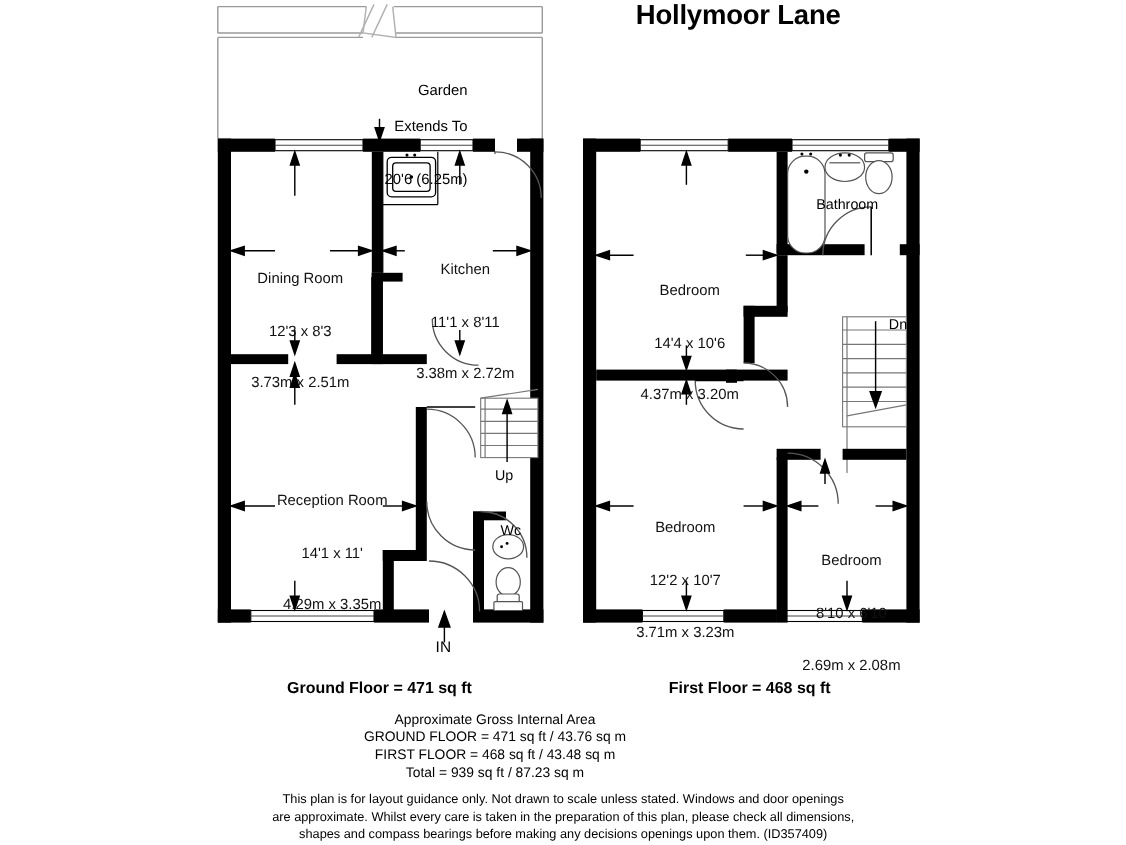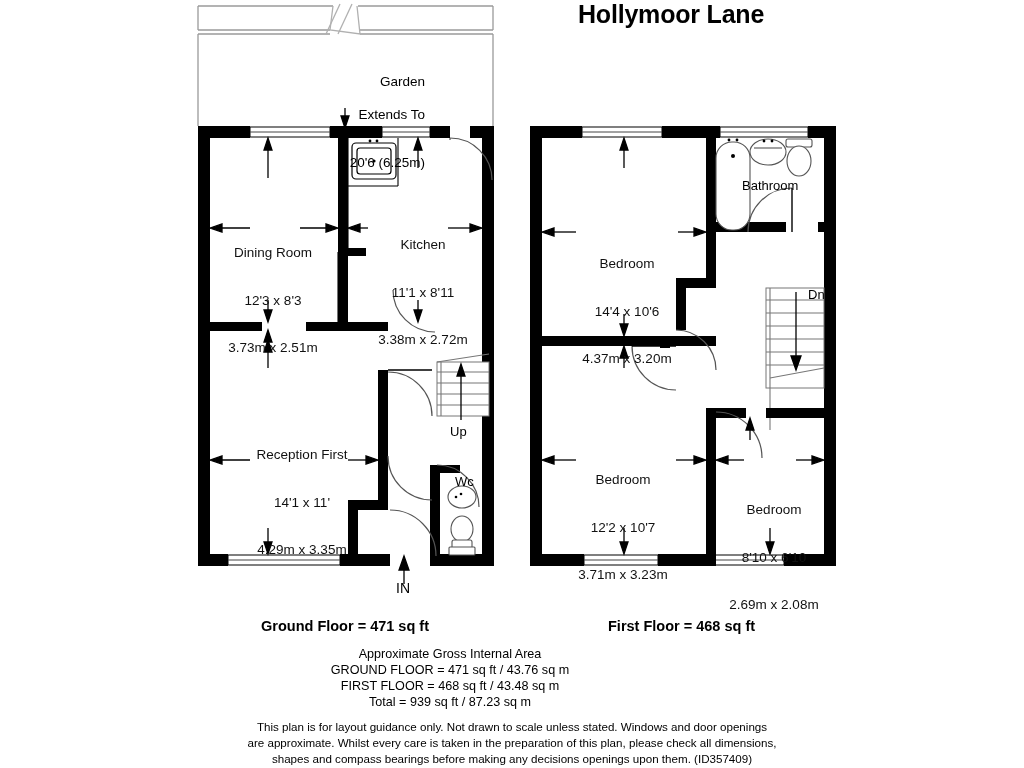--- a/index.html
+++ b/index.html
@@ -422,7 +422,7 @@
   </div>
 
   <div class="label" style="left:222px; top:415px; width:160px;">
-    <span class="nm">Reception First</span>
+    <span class="nm">Reception Room</span>
     <span class="d1">14'1 x 11'</span>
     <span class="d2">4.29m x 3.35m</span>
   </div>

